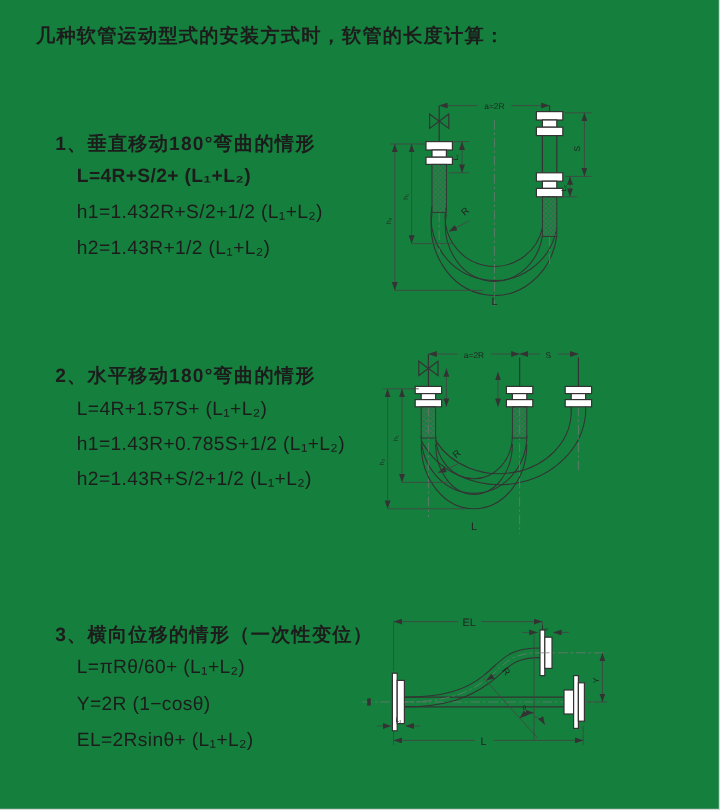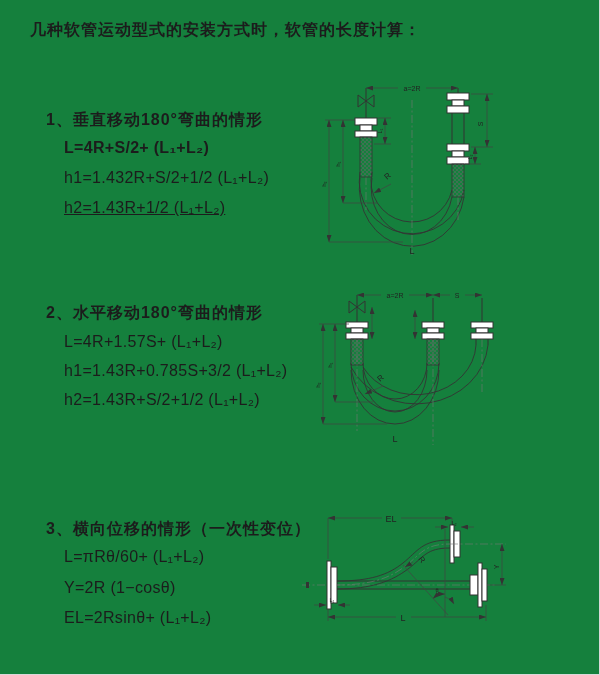--- a/index.html
+++ b/index.html
@@ -34,7 +34,7 @@
   <div class="abs sec-heading" style="left:46px;top:110px;">1、垂直移动180°弯曲的情形</div>
   <div class="abs formula" style="left:64px;top:139px;font-weight:bold;">L=4R+S/2+ (L₁+L₂)</div>
   <div class="abs formula" style="left:64px;top:169px;">h1=1.432R+S/2+1/2 (L₁+L₂)</div>
-  <div class="abs formula" style="left:64px;top:199px;text-decoration:underline;">h2=1.43R+1/2 (L₁+L₂)</div>
+  <div class="abs formula" style="left:64px;top:199px;">h2=1.43R+1/2 (L₁+L₂)</div>
 
   <div class="abs sec-heading" style="left:46px;top:303px;">2、水平移动180°弯曲的情形</div>
   <div class="abs formula" style="left:64px;top:333px;">L=4R+1.57S+ (L₁+L₂)</div>

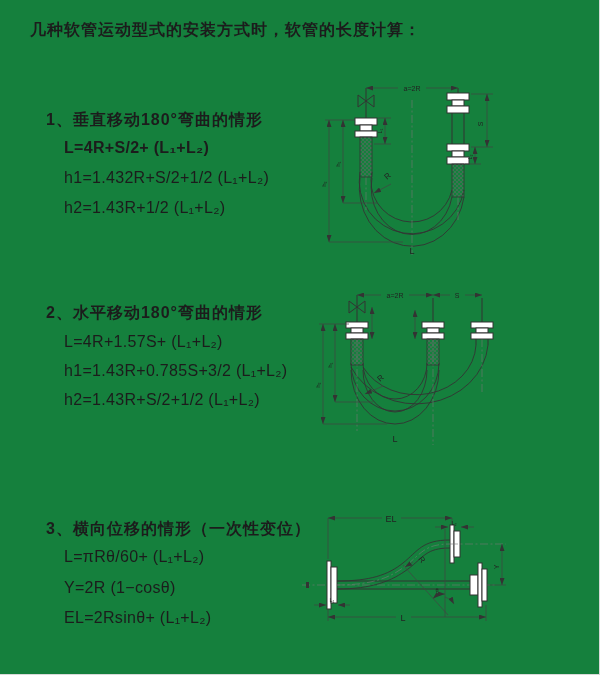--- a/index.html
+++ b/index.html
@@ -38,7 +38,7 @@
 
   <div class="abs sec-heading" style="left:46px;top:303px;">2、水平移动180°弯曲的情形</div>
   <div class="abs formula" style="left:64px;top:333px;">L=4R+1.57S+ (L₁+L₂)</div>
-  <div class="abs formula" style="left:64px;top:362px;">h1=1.43R+0.785S+3/2 (L₁+L₂)</div>
+  <div class="abs formula" style="left:64px;top:362px;">h1=1.43R+0.785S+1/2 (L₁+L₂)</div>
   <div class="abs formula" style="left:64px;top:391px;">h2=1.43R+S/2+1/2 (L₁+L₂)</div>
 
   <div class="abs sec-heading" style="left:46px;top:519px;">3、横向位移的情形（一次性变位）</div>

